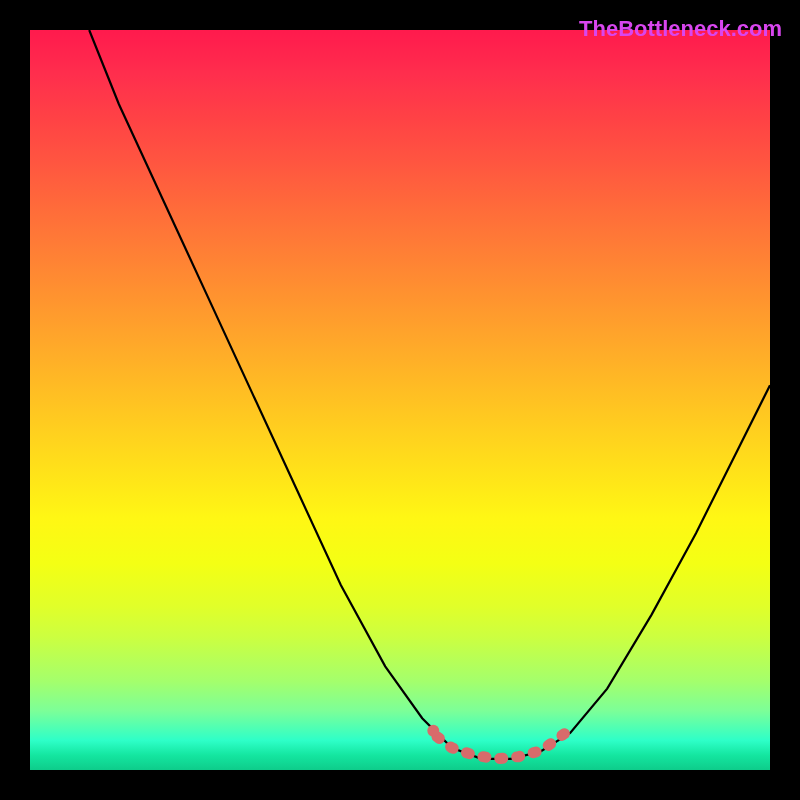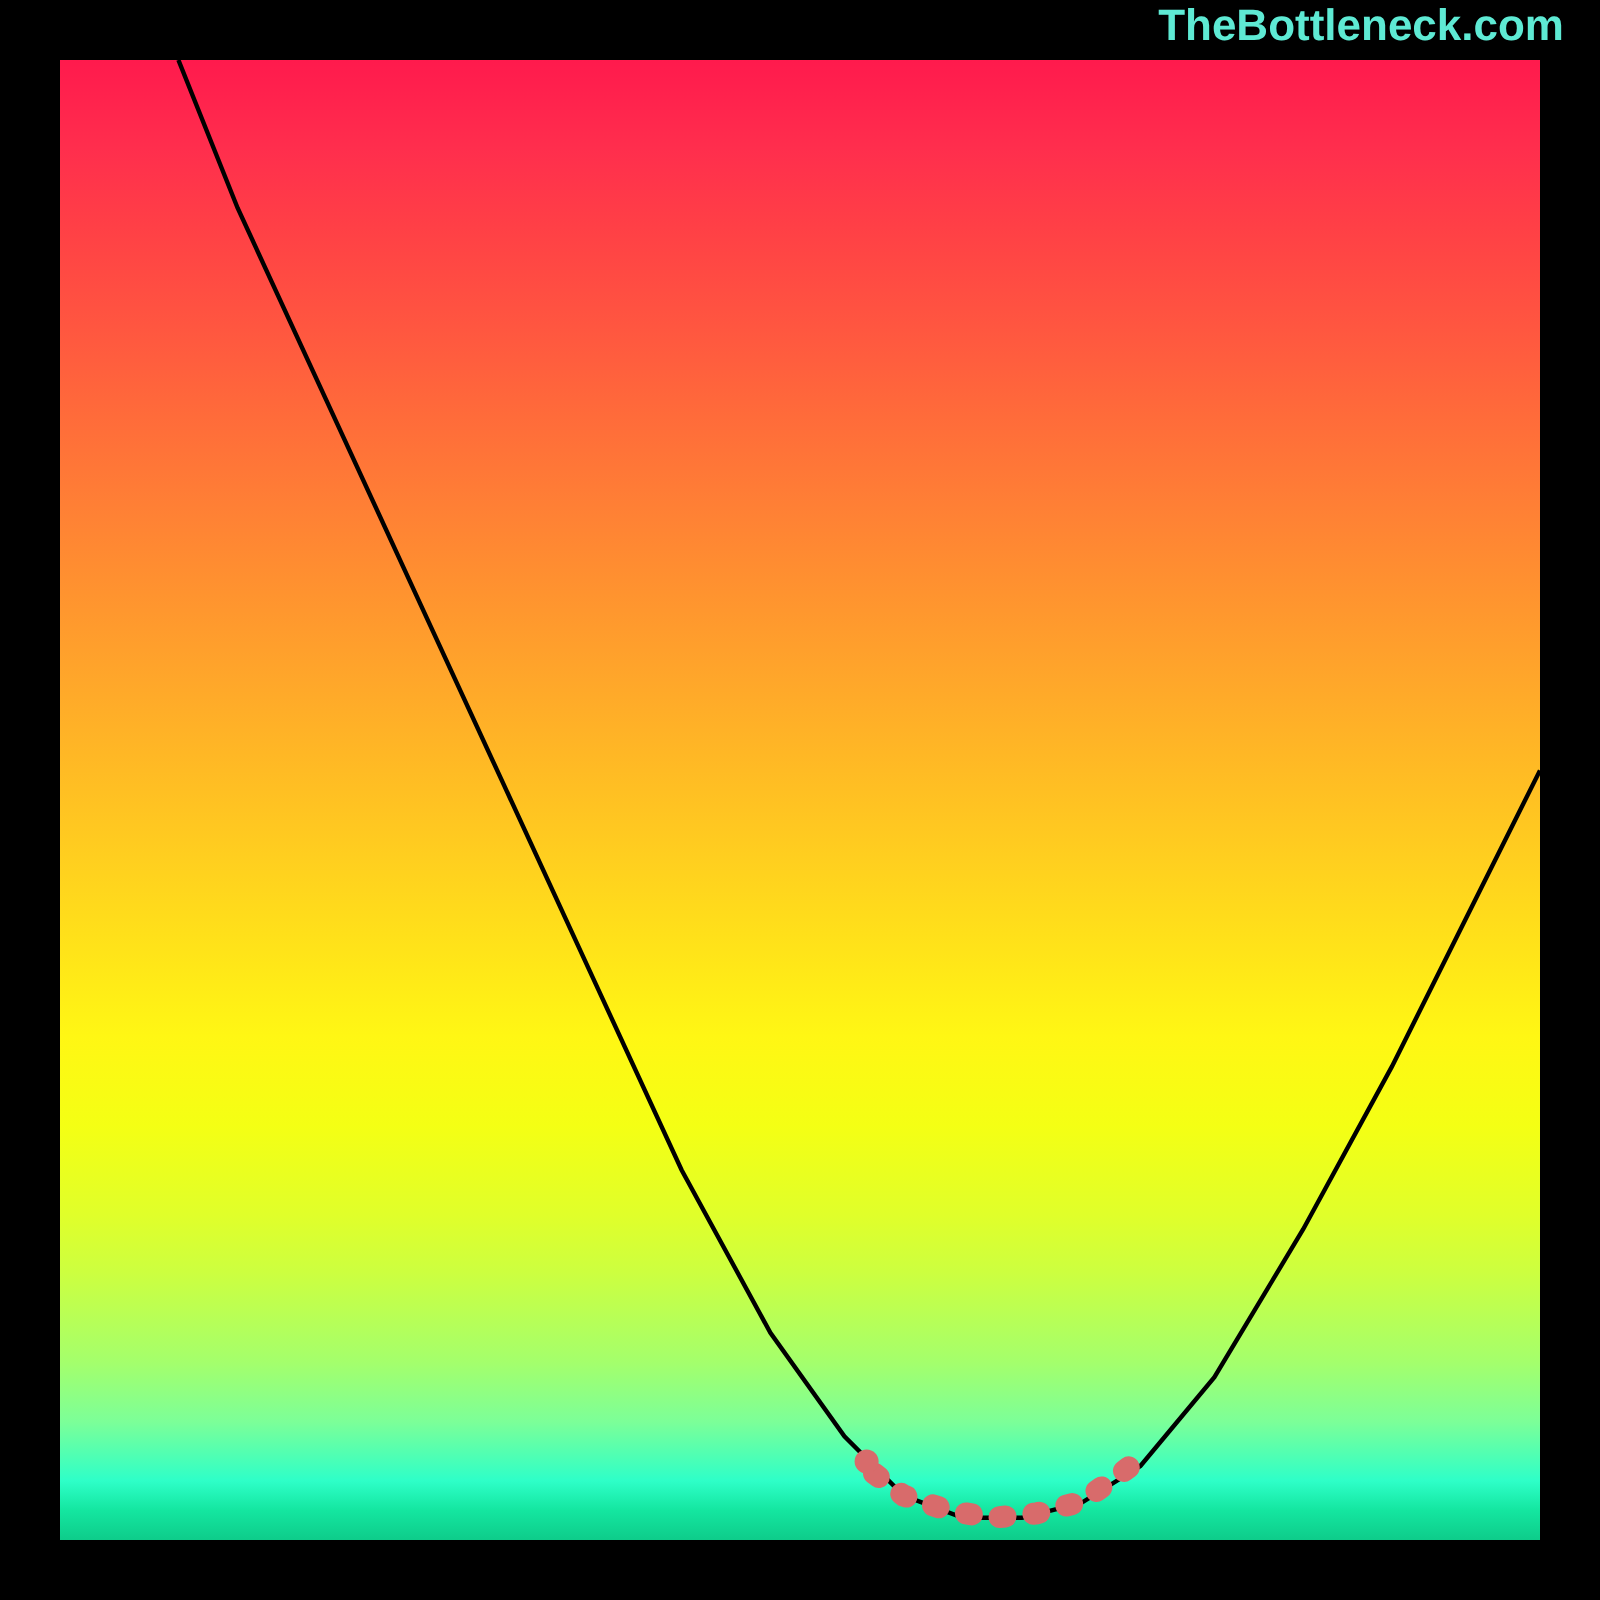--- a/index.html
+++ b/index.html
@@ -13,9 +13,9 @@
   }
   .watermark {
     position: absolute;
-    top: 0;
+    top: 16px;
     right: 18px;
-    color: #5eead4;
+    color: #d946ef;
     font-size: 22px;
     font-weight: bold;
     z-index: 10;

